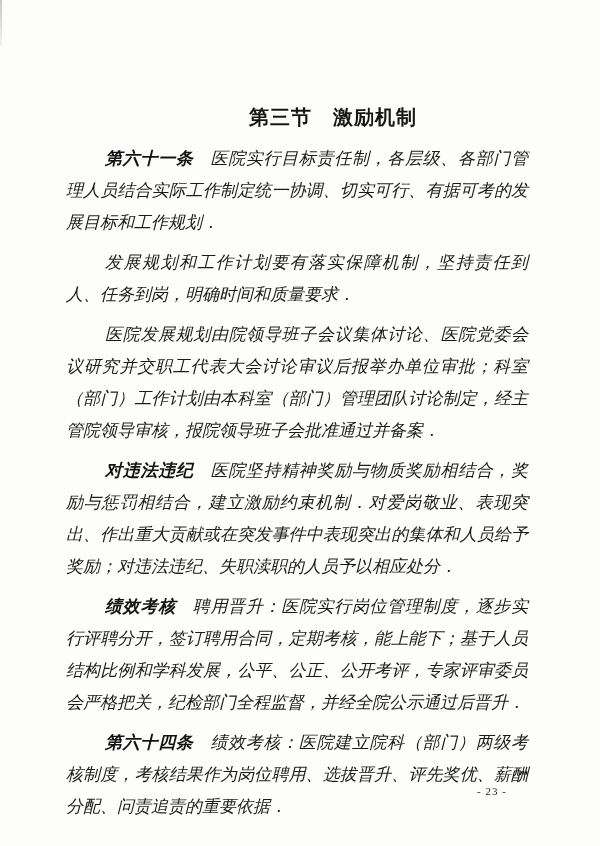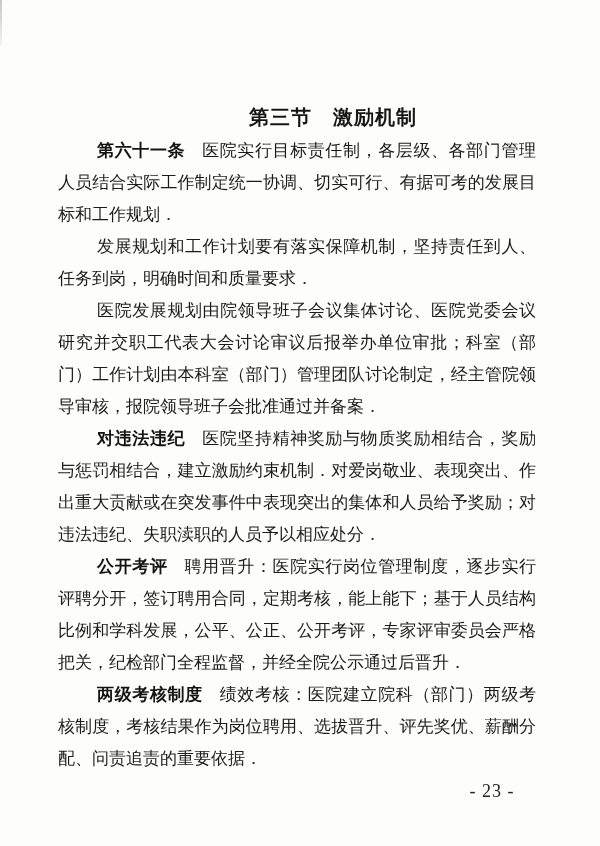--- a/index.html
+++ b/index.html
@@ -54,9 +54,10 @@
     letter-spacing: 0;
   }
   p.para {
-    margin: 0;
+    margin: 8px;
     padding: 0;
     text-indent: 2.3em;
+    font-style: italic;
   }
   .article-label {
     font-weight: 700;

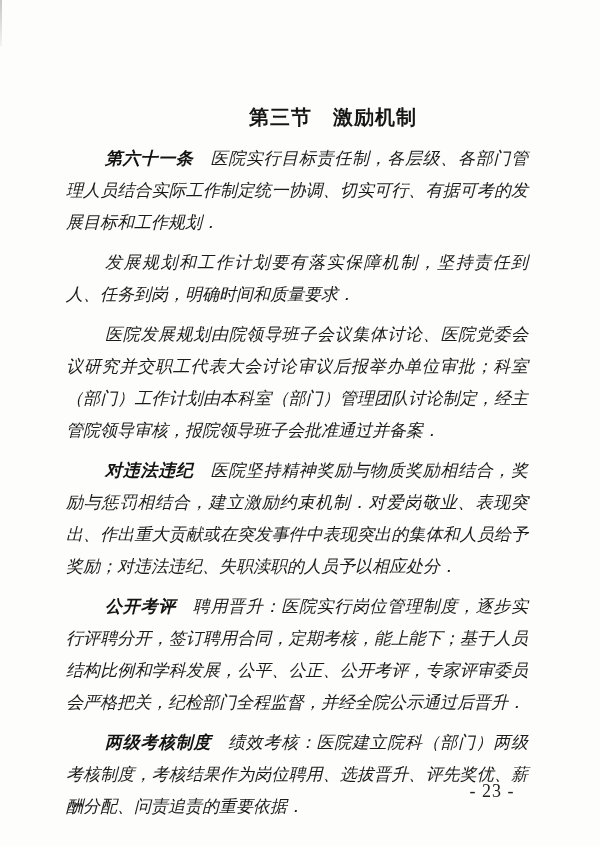--- a/index.html
+++ b/index.html
@@ -95,7 +95,7 @@
 
     <p class="para"><span class="article-label">对违法违纪</span><span>医院坚持精神奖励与物质奖励相结合，奖励与惩罚相结合，建立激励约束机制．对爱岗敬业、表现突出、作出重大贡献或在突发事件中表现突出的集体和人员给予奖励；对违法违纪、失职渎职的人员予以相应处分．</span></p>
 
-    <p class="para"><span class="article-label">公开考评</span><span>聘用晋升：医院实行岗位管理制度，逐步实行评聘分开，签订聘用合同，定期考核，能上能下；基于人员结构比例和学科发展，公平、公正、公开考评，专家评审委员会严格把关，纪检部门全程监督，并经全院公示通过后晋升．</span></p>
+    <p class="para"><span class="article-label">绩效考核</span><span>聘用晋升：医院实行岗位管理制度，逐步实行评聘分开，签订聘用合同，定期考核，能上能下；基于人员结构比例和学科发展，公平、公正、公开考评，专家评审委员会严格把关，纪检部门全程监督，并经全院公示通过后晋升．</span></p>
 
     <p class="para"><span class="article-label">两级考核制度</span><span>绩效考核：医院建立院科（部门）两级考核制度，考核结果作为岗位聘用、选拔晋升、评先奖优、薪酬分配、问责追责的重要依据．</span></p>
   </div>

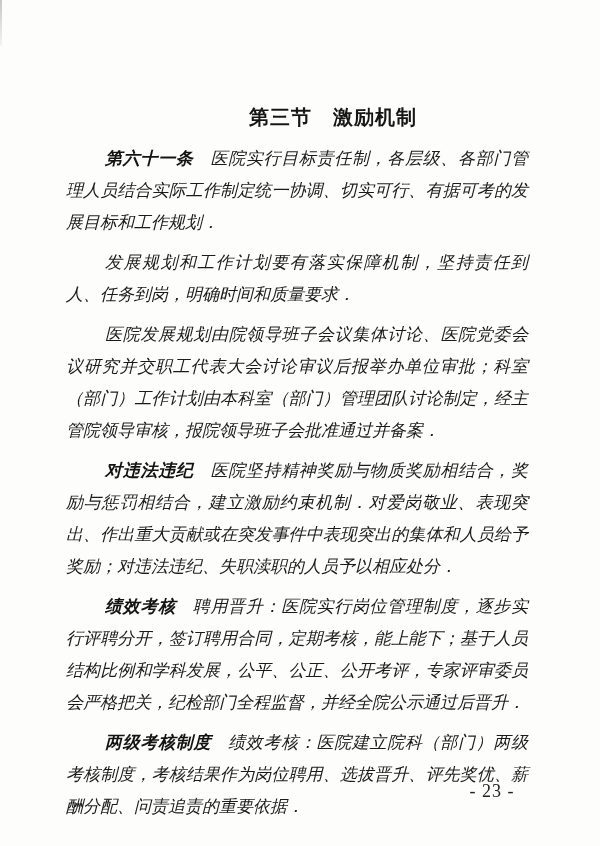--- a/index.html
+++ b/index.html
@@ -97,7 +97,7 @@
 
     <p class="para"><span class="article-label">绩效考核</span><span>聘用晋升：医院实行岗位管理制度，逐步实行评聘分开，签订聘用合同，定期考核，能上能下；基于人员结构比例和学科发展，公平、公正、公开考评，专家评审委员会严格把关，纪检部门全程监督，并经全院公示通过后晋升．</span></p>
 
-    <p class="para"><span class="article-label">两级考核制度</span><span>绩效考核：医院建立院科（部门）两级考核制度，考核结果作为岗位聘用、选拔晋升、评先奖优、薪酬分配、问责追责的重要依据．</span></p>
+    <p class="para"><span class="article-label">第六十四条</span><span>绩效考核：医院建立院科（部门）两级考核制度，考核结果作为岗位聘用、选拔晋升、评先奖优、薪酬分配、问责追责的重要依据．</span></p>
   </div>
 
   <div class="page-number">- 23 -</div>

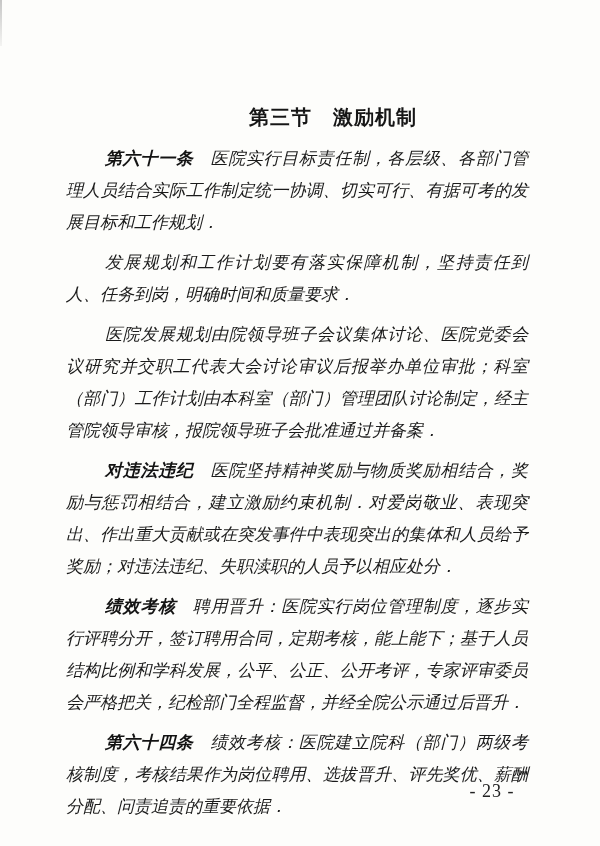--- a/index.html
+++ b/index.html
@@ -72,7 +72,7 @@
     right: 78px;
     width: 60px;
     text-align: center;
-    font-size: 18px;
+    font-size: 11px;
     line-height: 18px;
     letter-spacing: 1px;
     color: #222;

